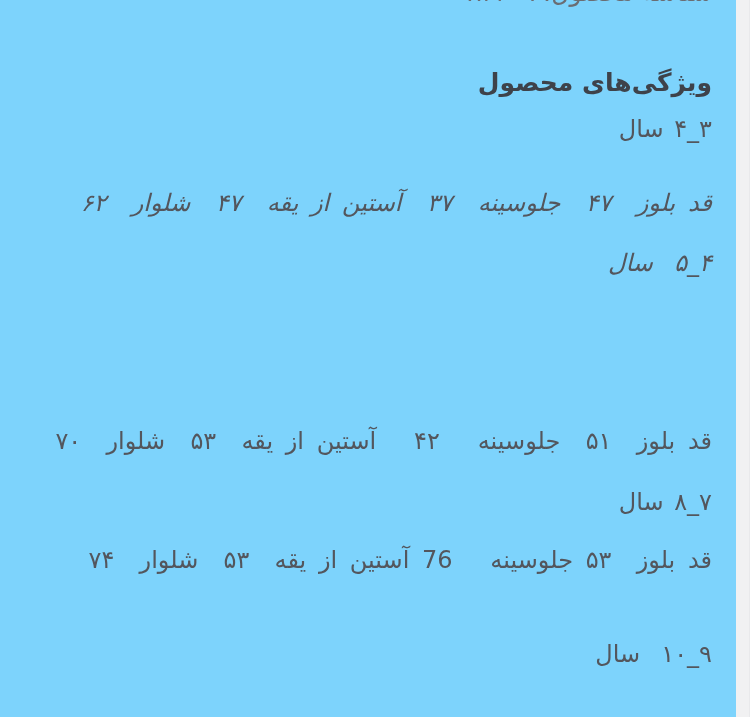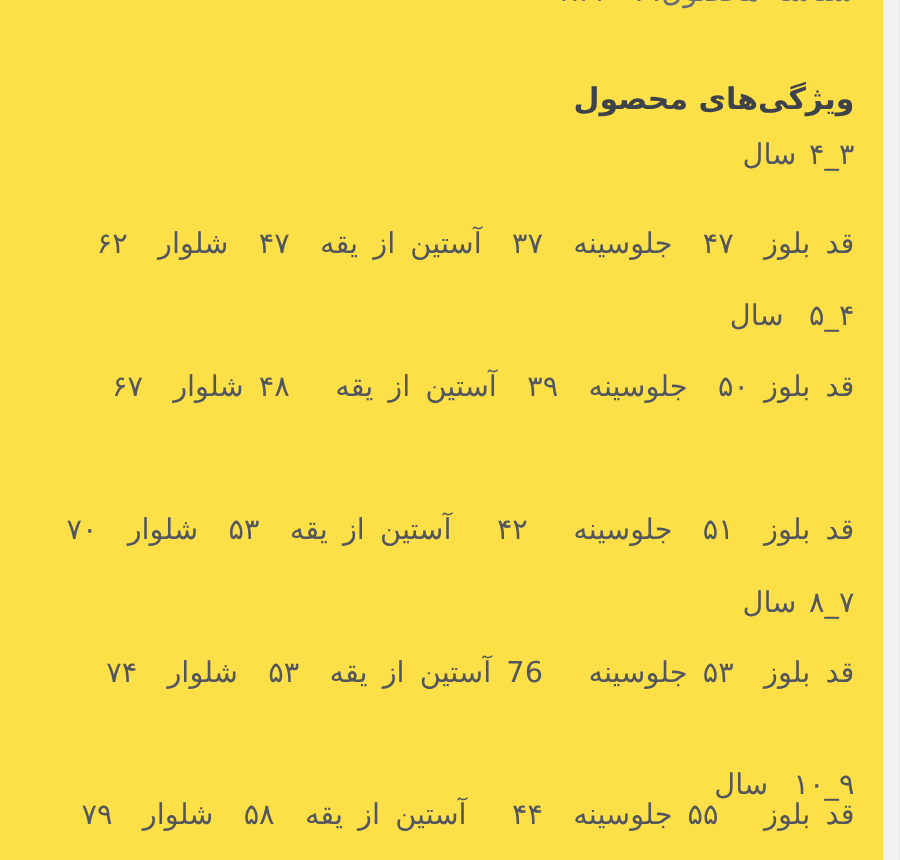--- a/index.html
+++ b/index.html
@@ -12,7 +12,7 @@
     position: relative;
     width: 750px;
     height: 717px;
-    background: #fde047;
+    background: #7dd3fc;
     overflow: hidden;
     direction: rtl;
   }

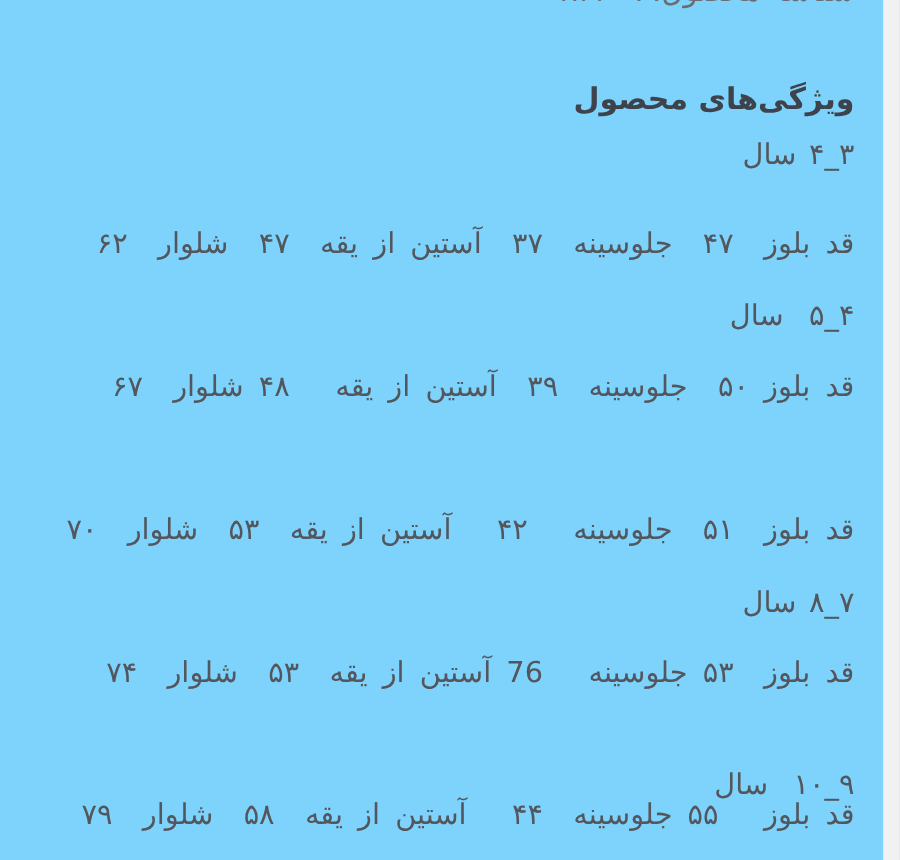--- a/index.html
+++ b/index.html
@@ -68,7 +68,7 @@
     word-spacing: 5px;
   }
   .t-age1 { top: 112px; }
-  .t-row1 { top: 186px; }
+  .t-row1 { top: 186px; font-style: italic; }
   .t-age2 { top: 246px; }
   .t-row2 { top: 305px; }
   .t-age3 { top: 365px; }

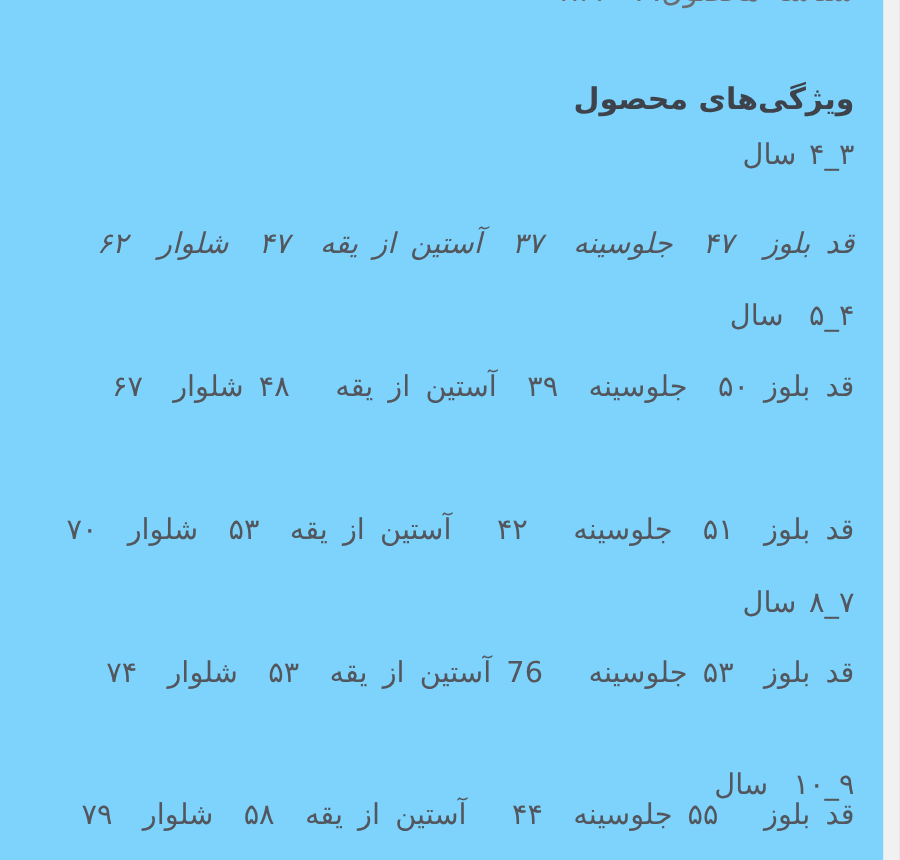--- a/index.html
+++ b/index.html
@@ -69,7 +69,7 @@
   }
   .t-age1 { top: 112px; }
   .t-row1 { top: 186px; font-style: italic; }
-  .t-age2 { top: 246px; }
+  .t-age2 { top: 246px; font-style: italic; }
   .t-row2 { top: 305px; }
   .t-age3 { top: 365px; }
   .t-row3 { top: 424px; margin-left: 24px; }

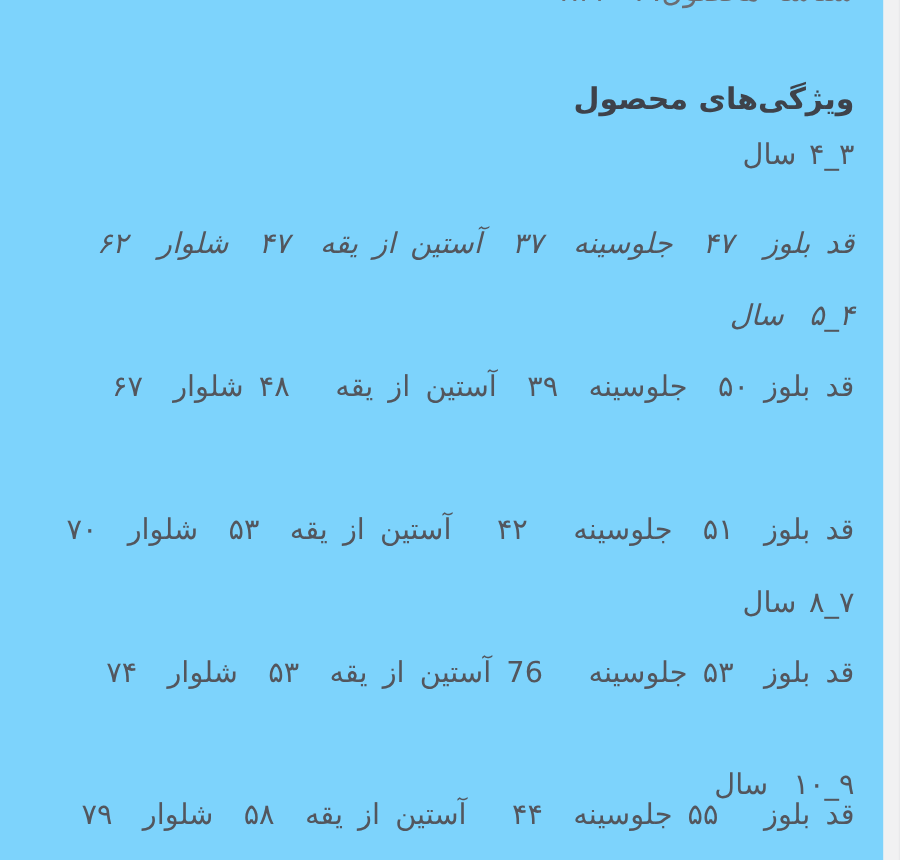--- a/index.html
+++ b/index.html
@@ -95,7 +95,6 @@
   <div class="txt measure-line t-row1">قد بلوز  ۴۷  جلوسینه  ۳۷  آستین از یقه  ۴۷  شلوار  ۶۲</div>
 
   <div class="txt age-line t-age2">۴_۵  سال</div>
-  <div class="txt measure-line t-row2">قد بلوز ۵۰  جلوسینه  ۳۹  آستین از یقه   ۴۸ شلوار  ۶۷</div>
 
   <div class="txt measure-line t-row3">قد بلوز  ۵۱  جلوسینه   ۴۲   آستین از یقه  ۵۳  شلوار  ۷۰</div>
 

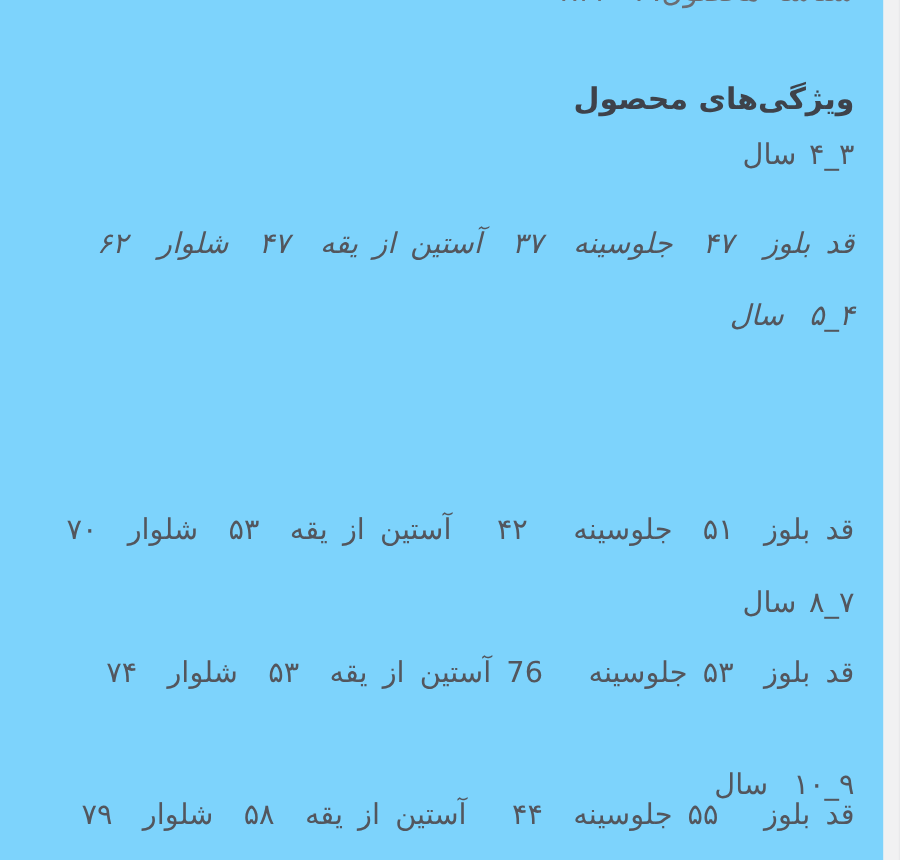--- a/index.html
+++ b/index.html
@@ -102,7 +102,6 @@
   <div class="txt measure-line t-row4">قد بلوز  ۵۳ جلوسینه   76 آستین از یقه  ۵۳  شلوار  ۷۴</div>
 
   <div class="txt age-line t-age5">۹_۱۰  سال</div>
-  <div class="txt measure-line t-row5">قد بلوز   ۵۵ جلوسینه  ۴۴   آستین از یقه  ۵۸  شلوار  ۷۹</div>
 
 </div>
 

